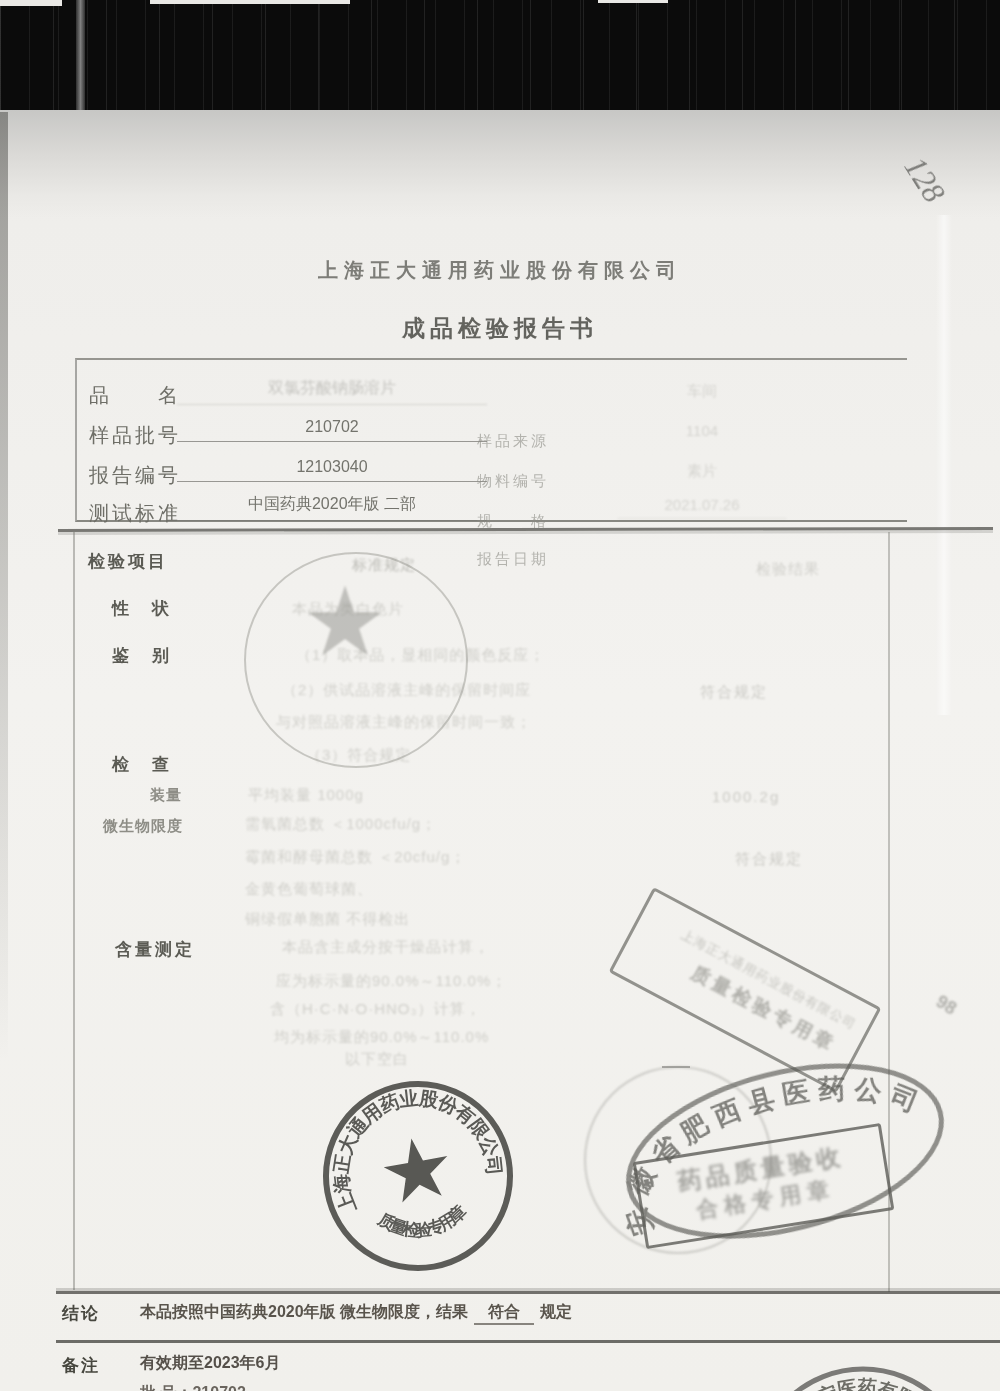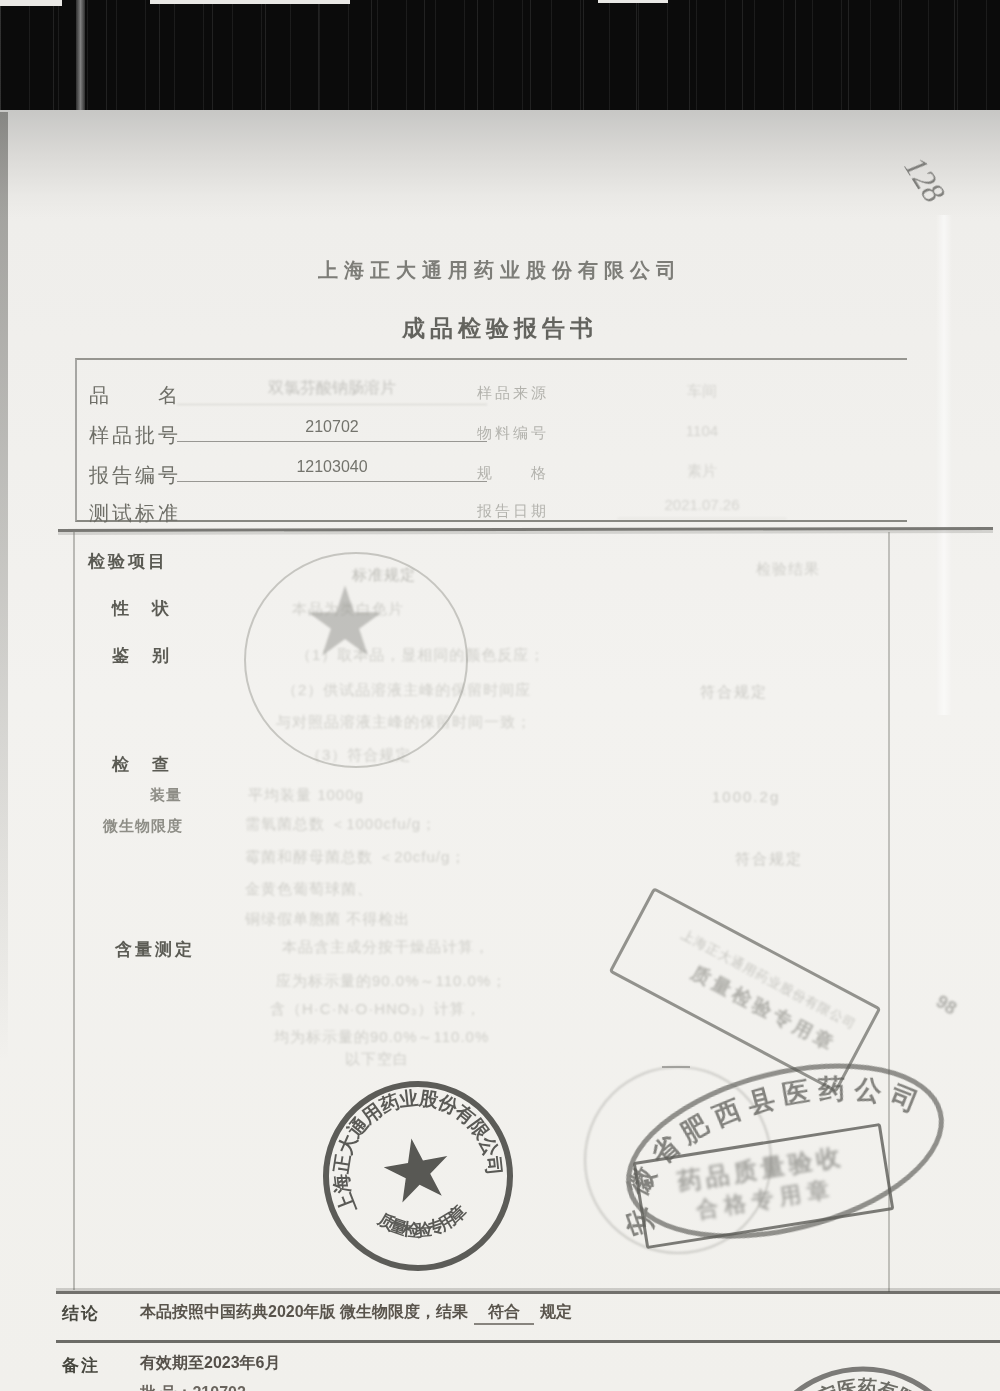--- a/index.html
+++ b/index.html
@@ -48,7 +48,7 @@
     color:#73736c;filter:blur(.5px);padding-bottom:5px;
     border-bottom:1.5px solid rgba(122,122,116,.75);}
   .info .rlab{position:absolute;left:400px;font-size:15px;color:#8a8a83;letter-spacing:3px;
-    opacity:.6;filter:blur(.7px);}
+    opacity:.6;filter:blur(.7px);margin-top:48px;}
   .info .rval{position:absolute;left:520px;width:210px;text-align:center;font-size:15px;
     color:#93938b;opacity:.3;filter:blur(1.1px);}
   .vfaint{opacity:.35;filter:blur(1px) !important;color:#8d8d85;}

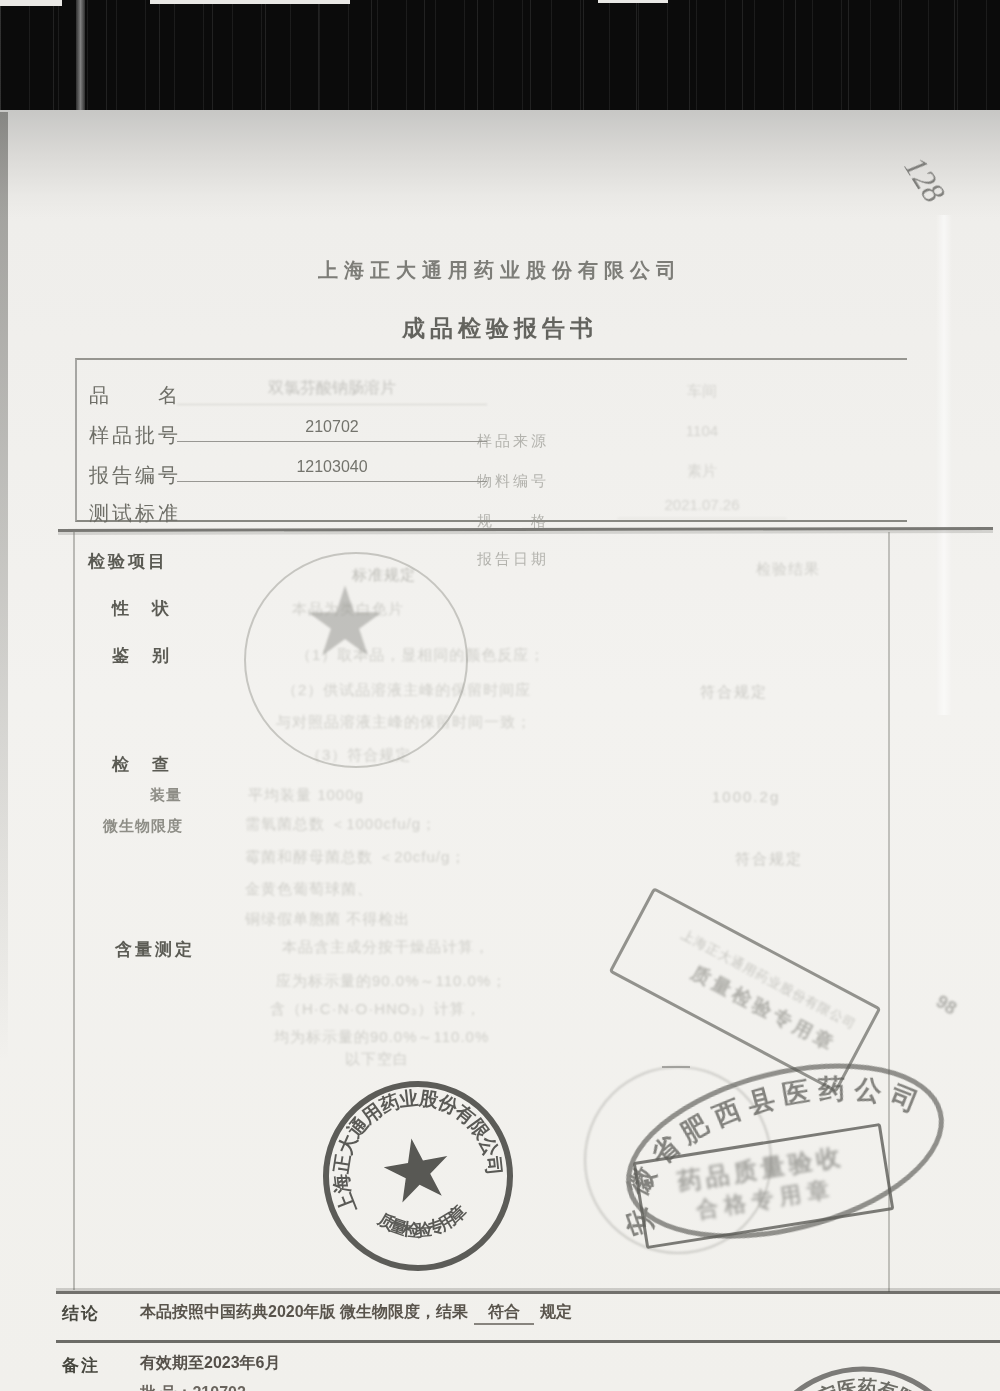--- a/index.html
+++ b/index.html
@@ -129,6 +129,7 @@
     <div class="lab" style="top:102px">报告编号</div>
     <div class="val" style="top:98px">12103040</div>
     <div class="lab" style="top:140px">测试标准</div>
+    <div class="val" style="top:134px">中国药典2020年版 二部</div>
 
     <div class="rlab" style="top:24px">样品来源</div>
     <div class="rval" style="top:22px">车间</div>

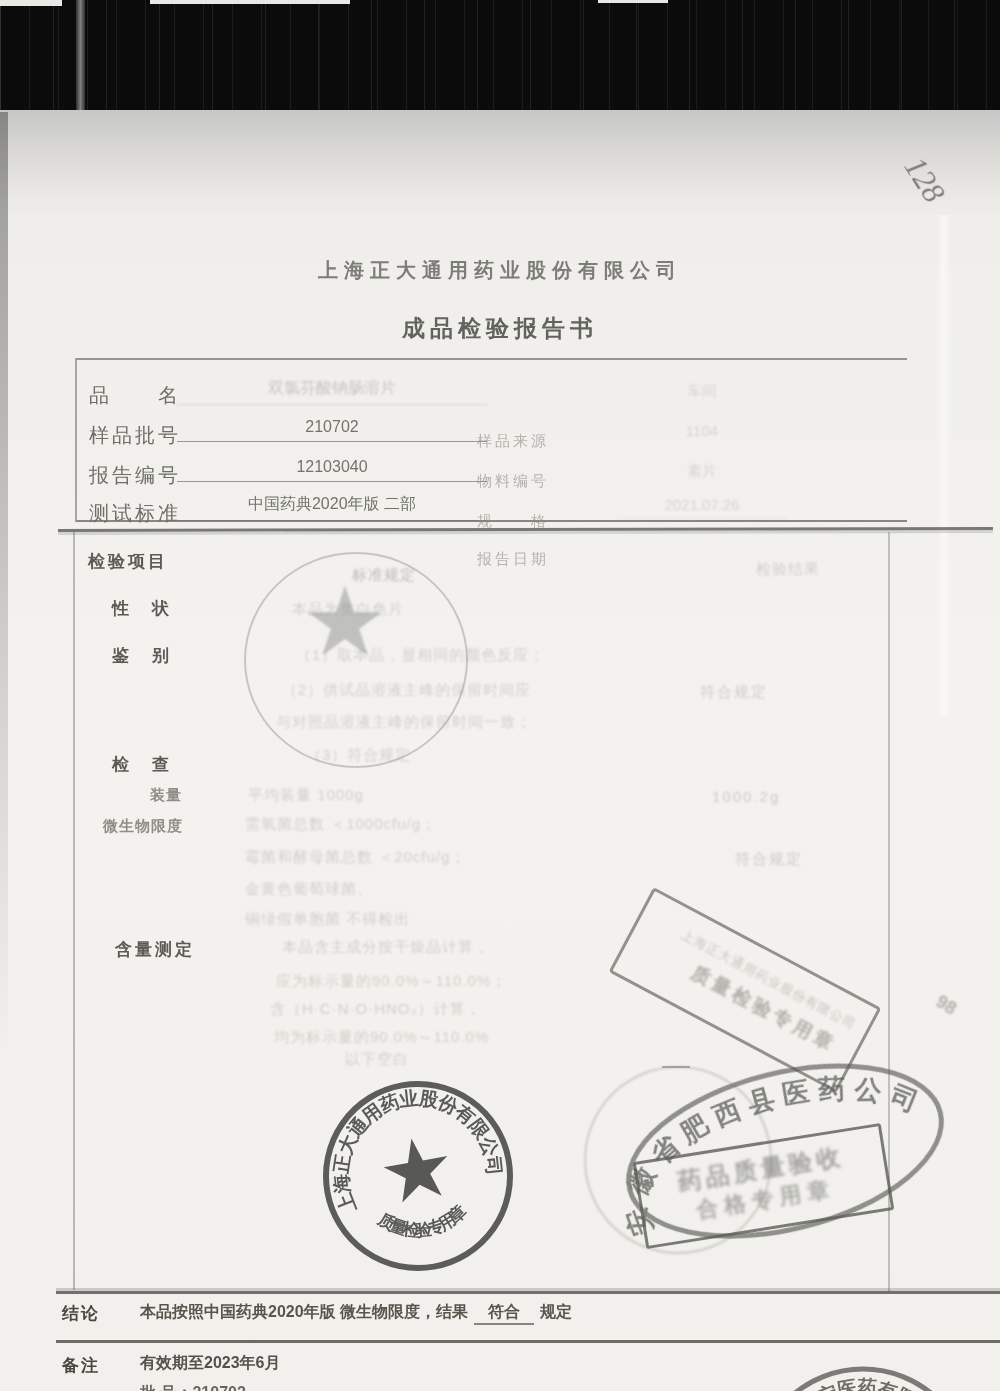--- a/index.html
+++ b/index.html
@@ -60,7 +60,7 @@
   
   .lbl{color:#5b5b54;font-size:17px;letter-spacing:3px;filter:blur(.35px);font-weight:bold;}
   .lblf{color:#75756d;font-size:15px;letter-spacing:1px;filter:blur(.7px);opacity:.8;font-weight:bold;}
-  .std{color:#8f8f87;filter:blur(.85px);opacity:.55;font-size:15px;letter-spacing:1px;margin-top:10px;}
+  .std{color:#8f8f87;filter:blur(.85px);opacity:.55;font-size:15px;letter-spacing:1px;}
   .std2{color:#97978f;filter:blur(1.05px);opacity:.38;font-size:15px;letter-spacing:1px;}
   .res{color:#8f8f87;opacity:.4;filter:blur(.95px);font-size:15px;letter-spacing:2px;}
   .dash{left:662px;top:1066px;width:28px;height:2px;background:rgba(100,100,95,.5);}

